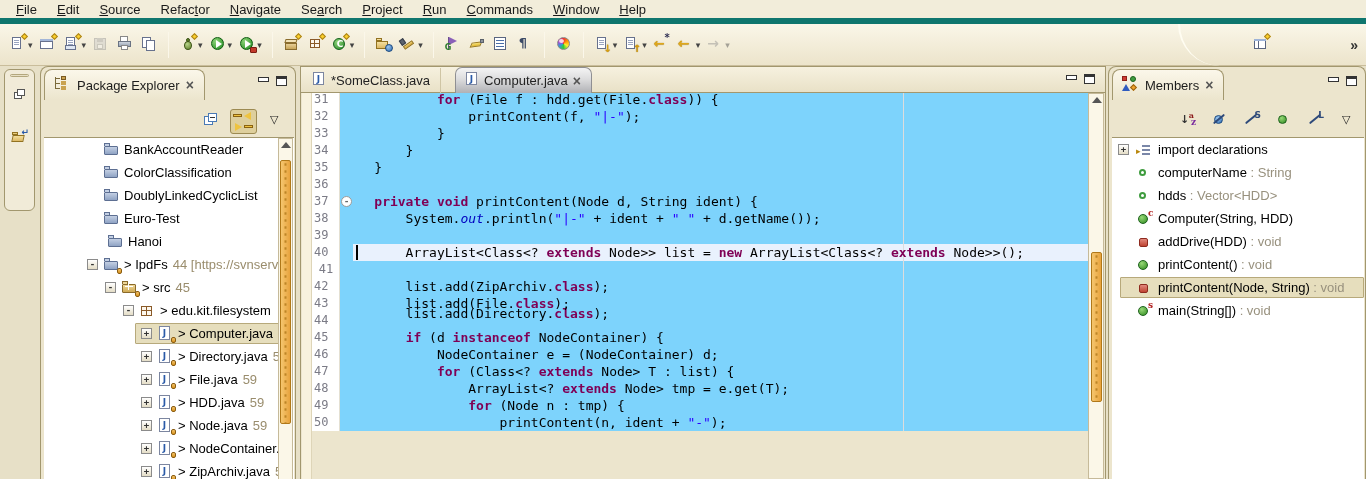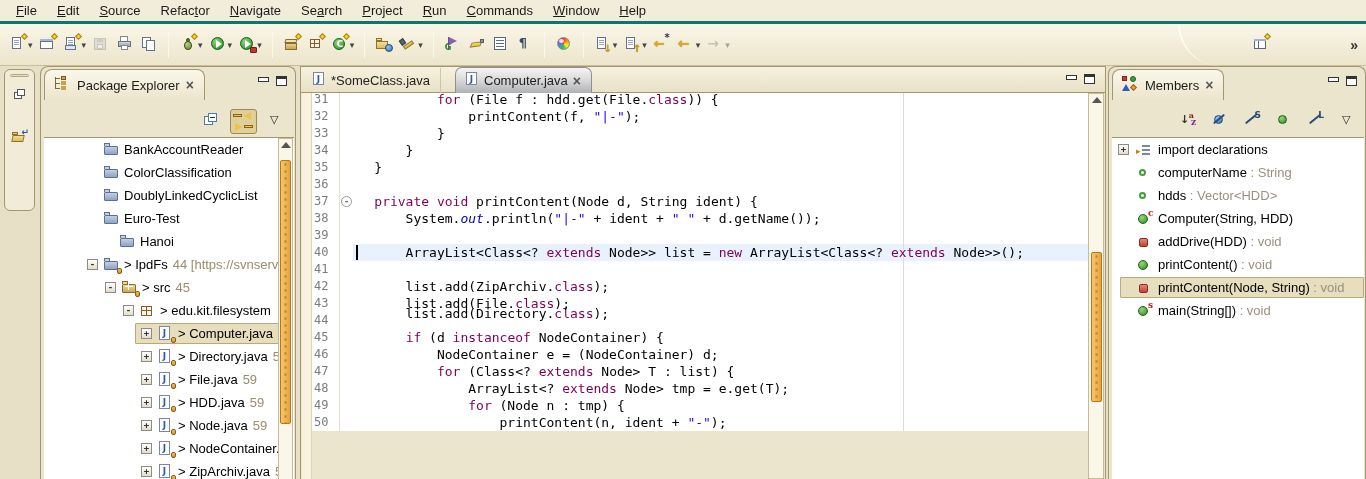--- a/index.html
+++ b/index.html
@@ -9,7 +9,7 @@
 
   
   #menubar{position:absolute;left:0;top:0;width:1366px;height:24px;background:#f2edda;
-    border-bottom:3px solid #0f766e;display:flex;align-items:center;padding-left:6px;}
+    border-bottom:6px solid #0f766e;display:flex;align-items:center;padding-left:6px;}
   .mitem{padding:2px 10px;font-size:13px;color:#1a1a1a;cursor:default;}
   .mitem u{text-decoration:underline;}
 

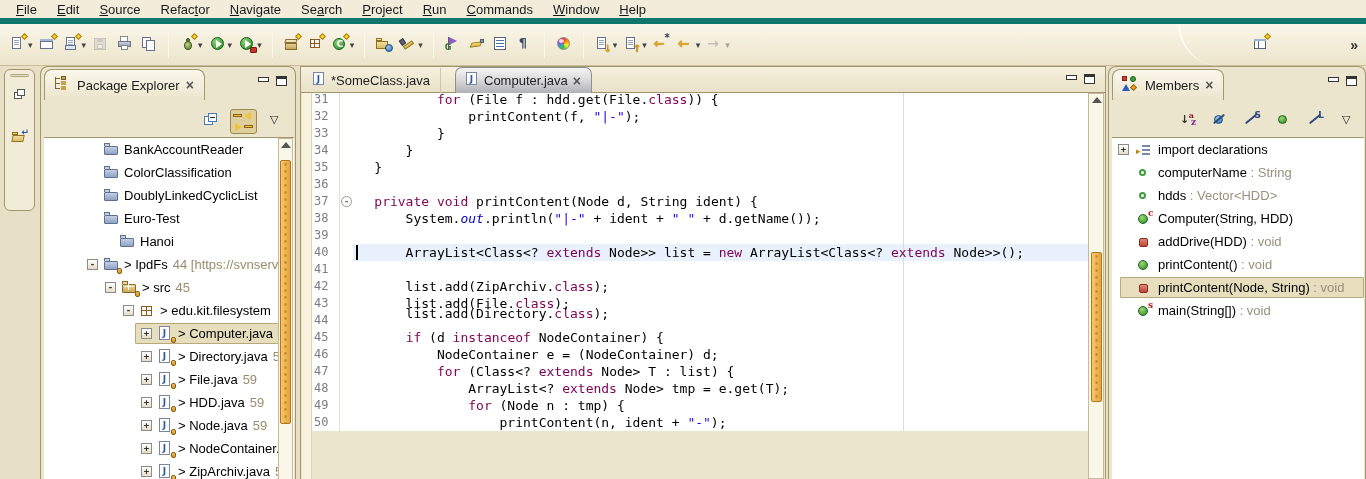--- a/index.html
+++ b/index.html
@@ -70,7 +70,7 @@
   .etab.active{top:0;height:26px;background:linear-gradient(#f4f4f4 0%,#dcdcdd 45%,#b0b1b5 100%);
     border:1px solid #8f8f92;border-bottom:none;border-radius:7px 7px 0 0;}
   #ed-annot{position:absolute;left:1px;top:26px;width:10px;height:386px;background:#f8f2de;border-right:1px solid #ded5b8;}
-  #ed-white{position:absolute;left:11px;top:26px;width:778px;height:338px;background:#ffffff;overflow:hidden;}
+  #ed-white{position:absolute;left:11px;top:26px;width:778px;height:338px;background:#7dd3fc;overflow:hidden;}
   #ed-gutter{position:absolute;left:0;top:0;width:28px;height:386px;background:#fff;border-right:1px solid #e4e0d2;}
   .lnum{position:absolute;left:2px;width:24px;font:12px/17px "DejaVu Sans Mono",monospace;color:#7b7b86;}
   .fold{position:absolute;left:29px;width:11px;height:11px;border:1px solid #9b9b9b;border-radius:50%;

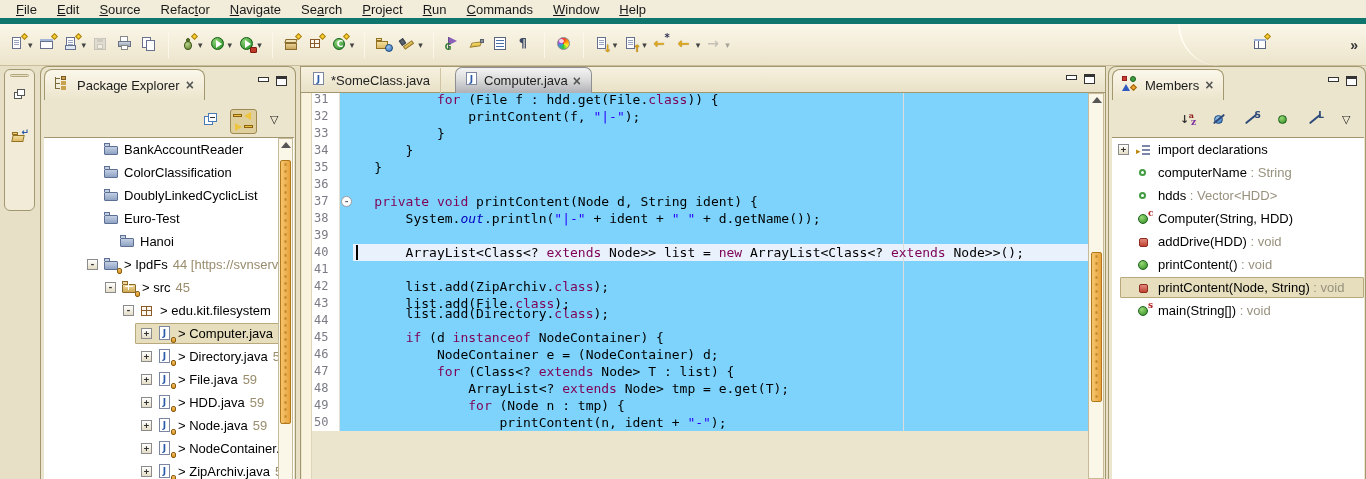--- a/index.html
+++ b/index.html
@@ -78,7 +78,7 @@
   #curline{position:absolute;left:41px;width:737px;height:17px;background:#e9f1fd;}
   #pmargin{position:absolute;left:591px;top:0;width:1px;height:386px;background:#dcdcdc;}
   .cline{position:absolute;left:31px;white-space:pre;font:13px/17px "DejaVu Sans Mono",monospace;color:#000;}
-  .ck{color:#7f0055;font-weight:normal;}
+  .ck{color:#7f0055;font-weight:bold;}
   .cs{color:#2a00ff;}
   .cf{color:#0000c0;font-style:italic;}
   #cursor{position:absolute;left:44px;width:2px;height:15px;background:#000;}

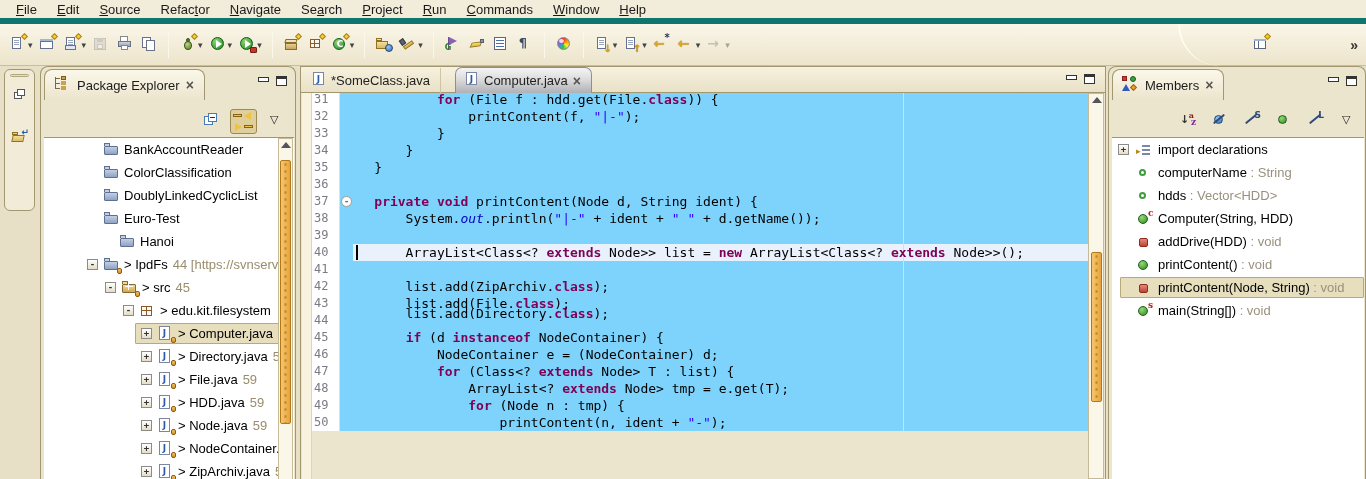--- a/index.html
+++ b/index.html
@@ -258,7 +258,7 @@
         <span style="position:absolute;left:60px;top:3px;"><span class="ti"><span style="position:absolute;left:0;top:4px;width:14px;height:9px;background:linear-gradient(#c3cfe3,#8fa3c4);border:1px solid #5d6f92;border-radius:1px;"></span><span style="position:absolute;left:0;top:1px;width:6px;height:3px;background:#c3cfe3;border:1px solid #5d6f92;border-bottom:none;"></span></span></span>
         <span style="position:absolute;left:80px;top:3px;">Euro-Test</span>
       </div>
-      <div class="trow" style="left: 16px; top: 94px; width: 284px;">
+      <div class="trow" style="left: 4px; top: 94px; width: 284px;">
         <span style="position:absolute;left:60px;top:3px;"><span class="ti"><span style="position:absolute;left:0;top:4px;width:14px;height:9px;background:linear-gradient(#c3cfe3,#8fa3c4);border:1px solid #5d6f92;border-radius:1px;"></span><span style="position:absolute;left:0;top:1px;width:6px;height:3px;background:#c3cfe3;border:1px solid #5d6f92;border-bottom:none;"></span></span></span>
         <span style="position:absolute;left:80px;top:3px;">Hanoi</span>
       </div>

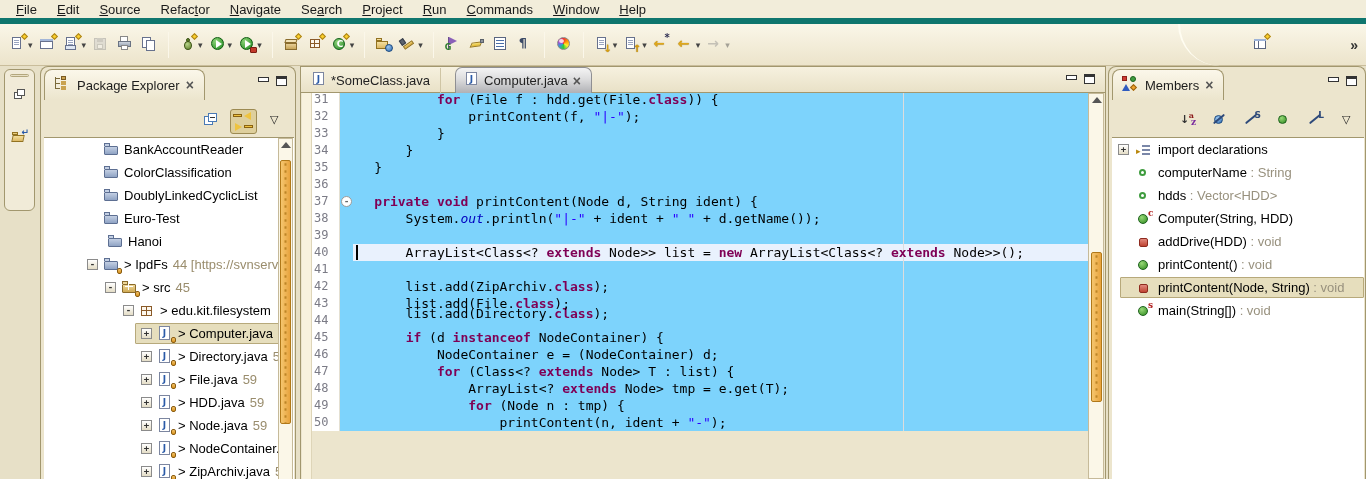--- a/index.html
+++ b/index.html
@@ -351,7 +351,7 @@
         <div class="lnum" style="top: 117px;">38</div>
         <div class="lnum" style="top: 134px;">39</div>
         <div class="lnum" style="top: 151px;">40</div>
-        <div class="lnum" style="top: 168px;">41</div>
+        <div class="lnum" style="top: 168px; text-align: center;">41</div>
         <div class="lnum" style="top: 185px;">42</div>
         <div class="lnum" style="top: 202px;">43</div>
         <div class="lnum" style="top: 219px;">44</div>

